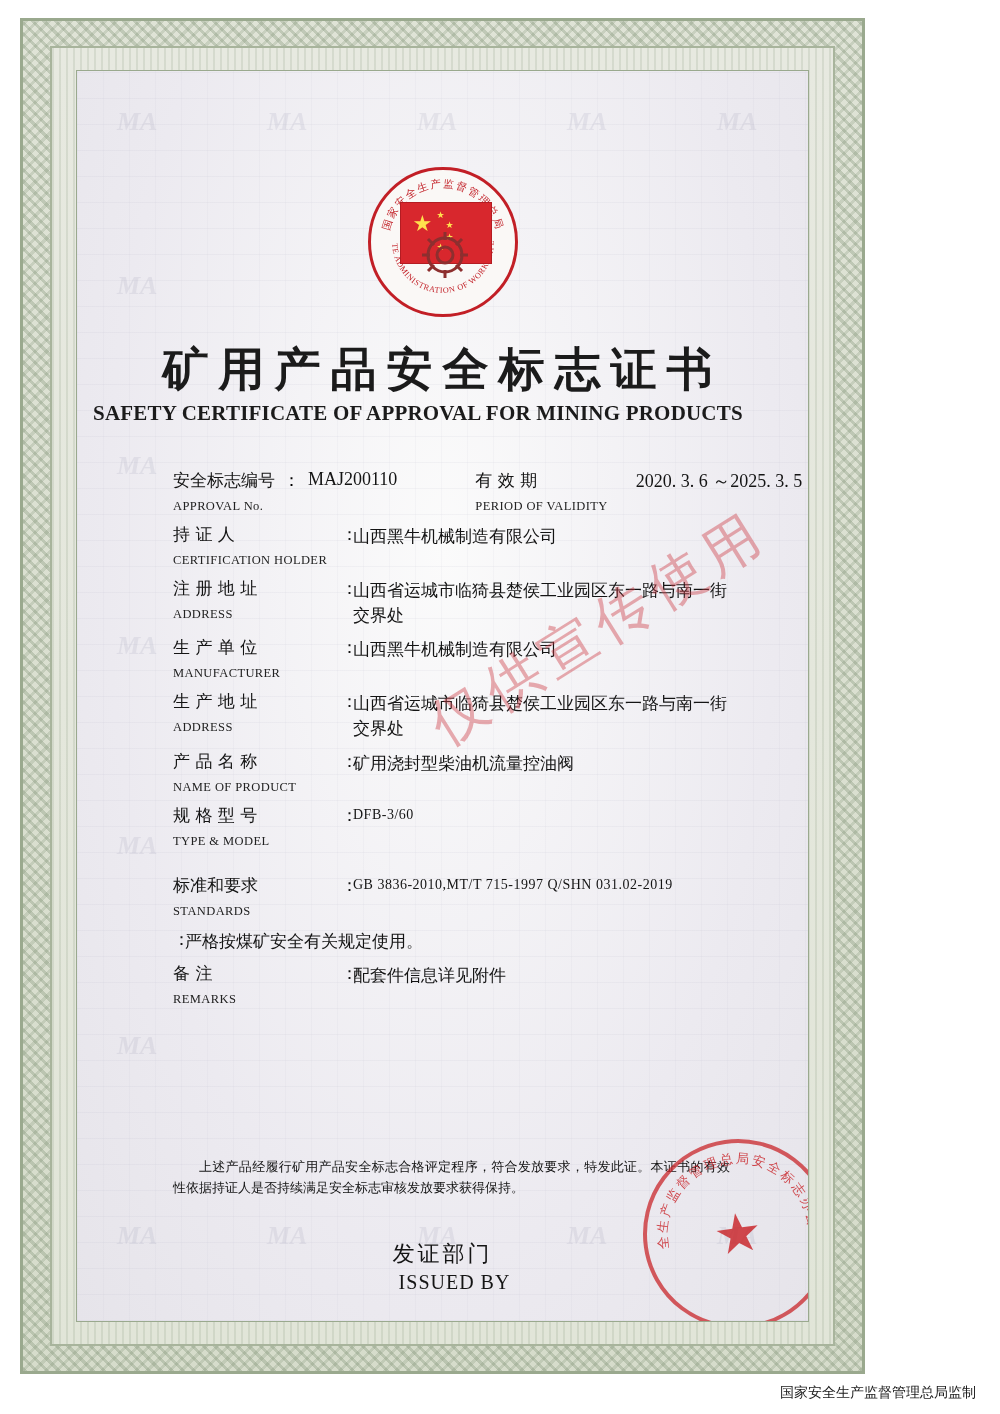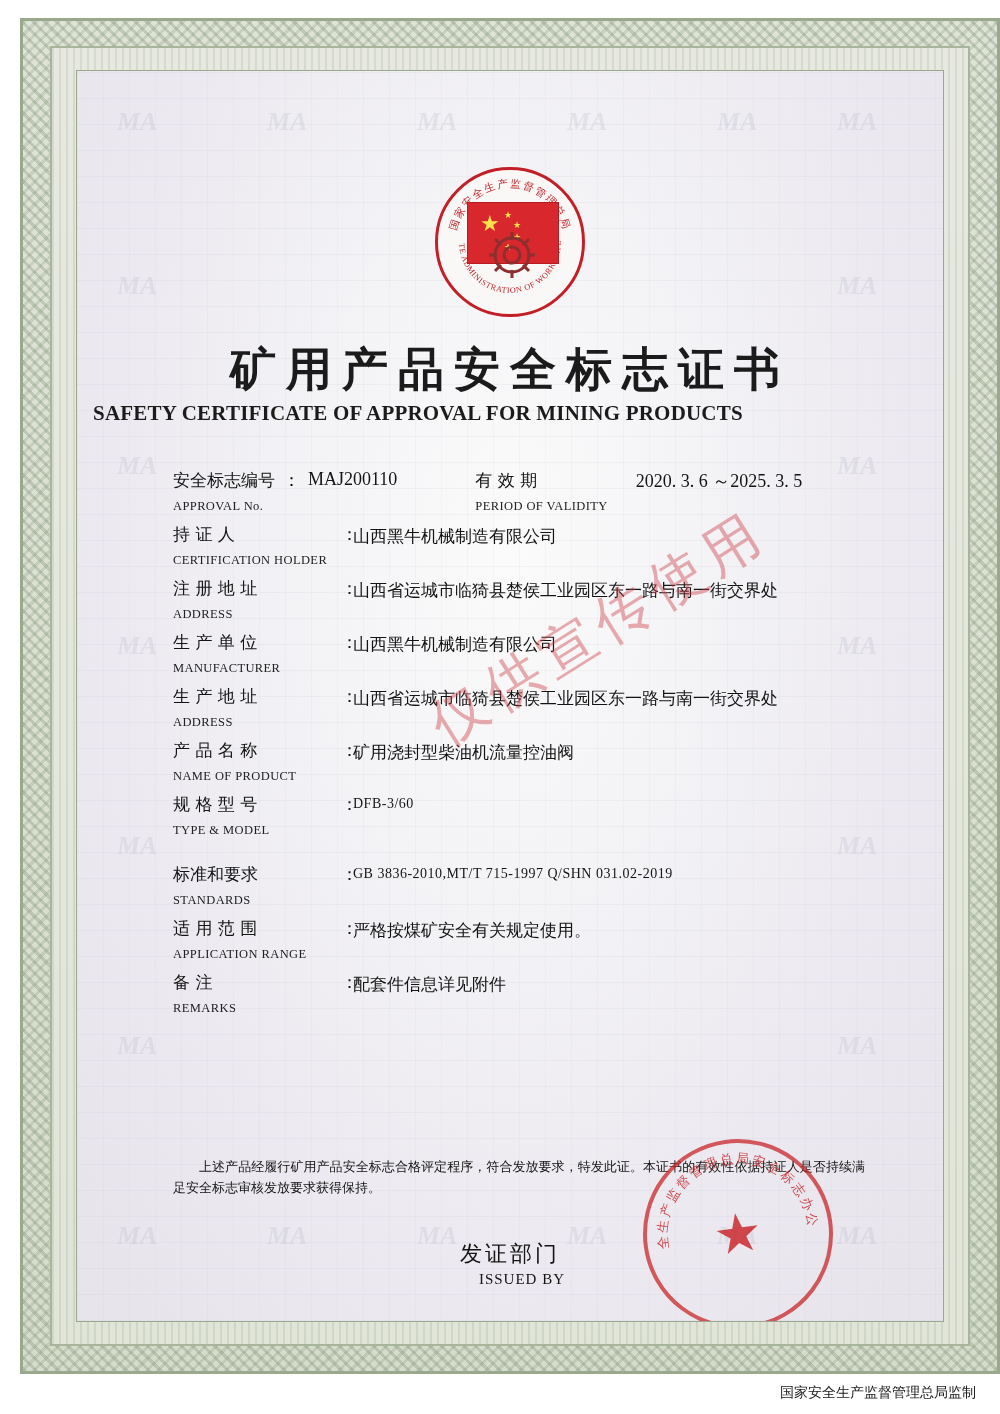--- a/index.html
+++ b/index.html
@@ -20,7 +20,7 @@
     position: absolute;
     left: 20px;
     top: 18px;
-    width: 980px;
+    width: 845px;
     height: 1356px;
     background: #d946ef;
     box-sizing: border-box;

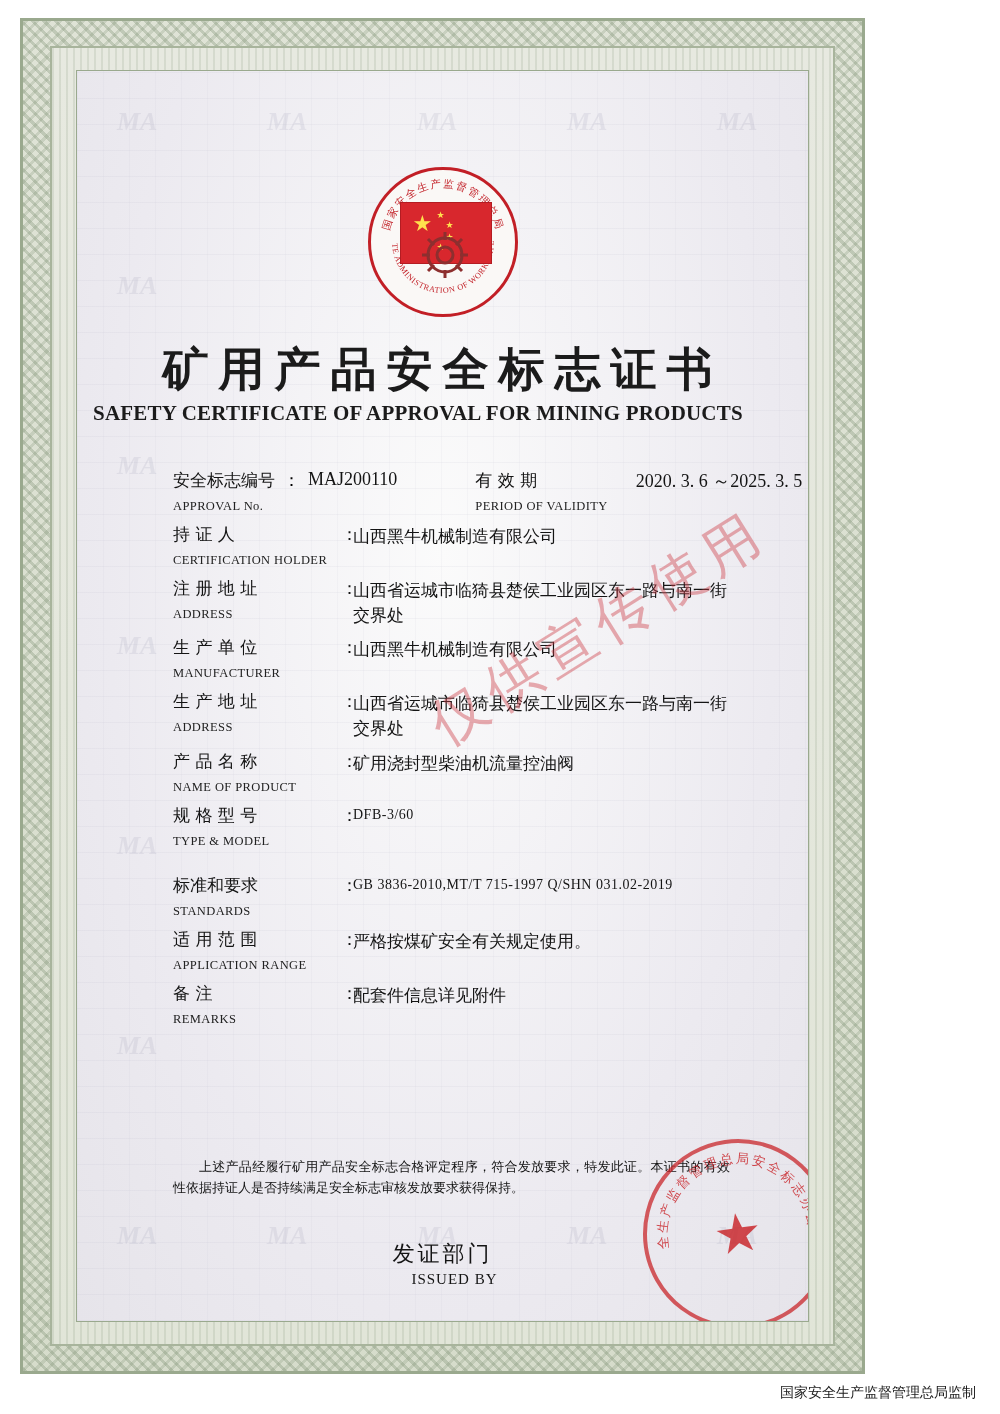--- a/index.html
+++ b/index.html
@@ -479,10 +479,6 @@
       </div>
 
       <div class="field">
-        <div class="labels">
-          <div class="lbl-cn">适 用 范 围</div>
-          <div class="lbl-en">APPLICATION RANGE</div>
-        </div>
         <div class="colon">：</div>
         <div class="value">严格按煤矿安全有关规定使用。</div>
       </div>

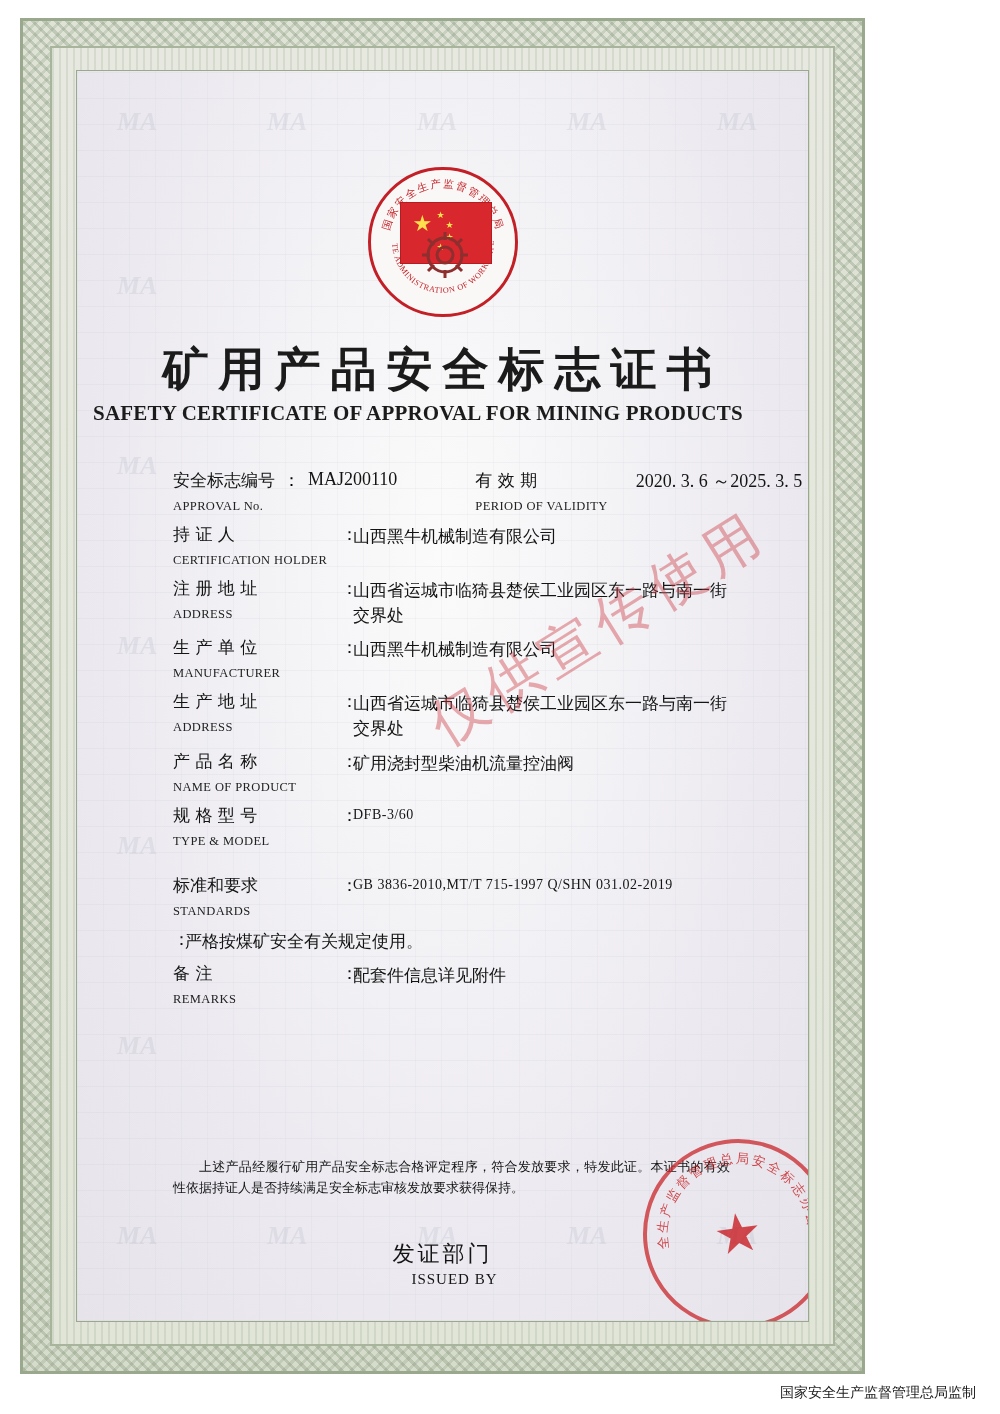--- a/index.html
+++ b/index.html
@@ -255,7 +255,7 @@
   }
   .issued .en {
     font-family: "Liberation Serif", serif;
-    font-size: 15px;
+    font-size: 20px;
     letter-spacing: 1px;
     color: #141414;
     margin-top: 2px;

